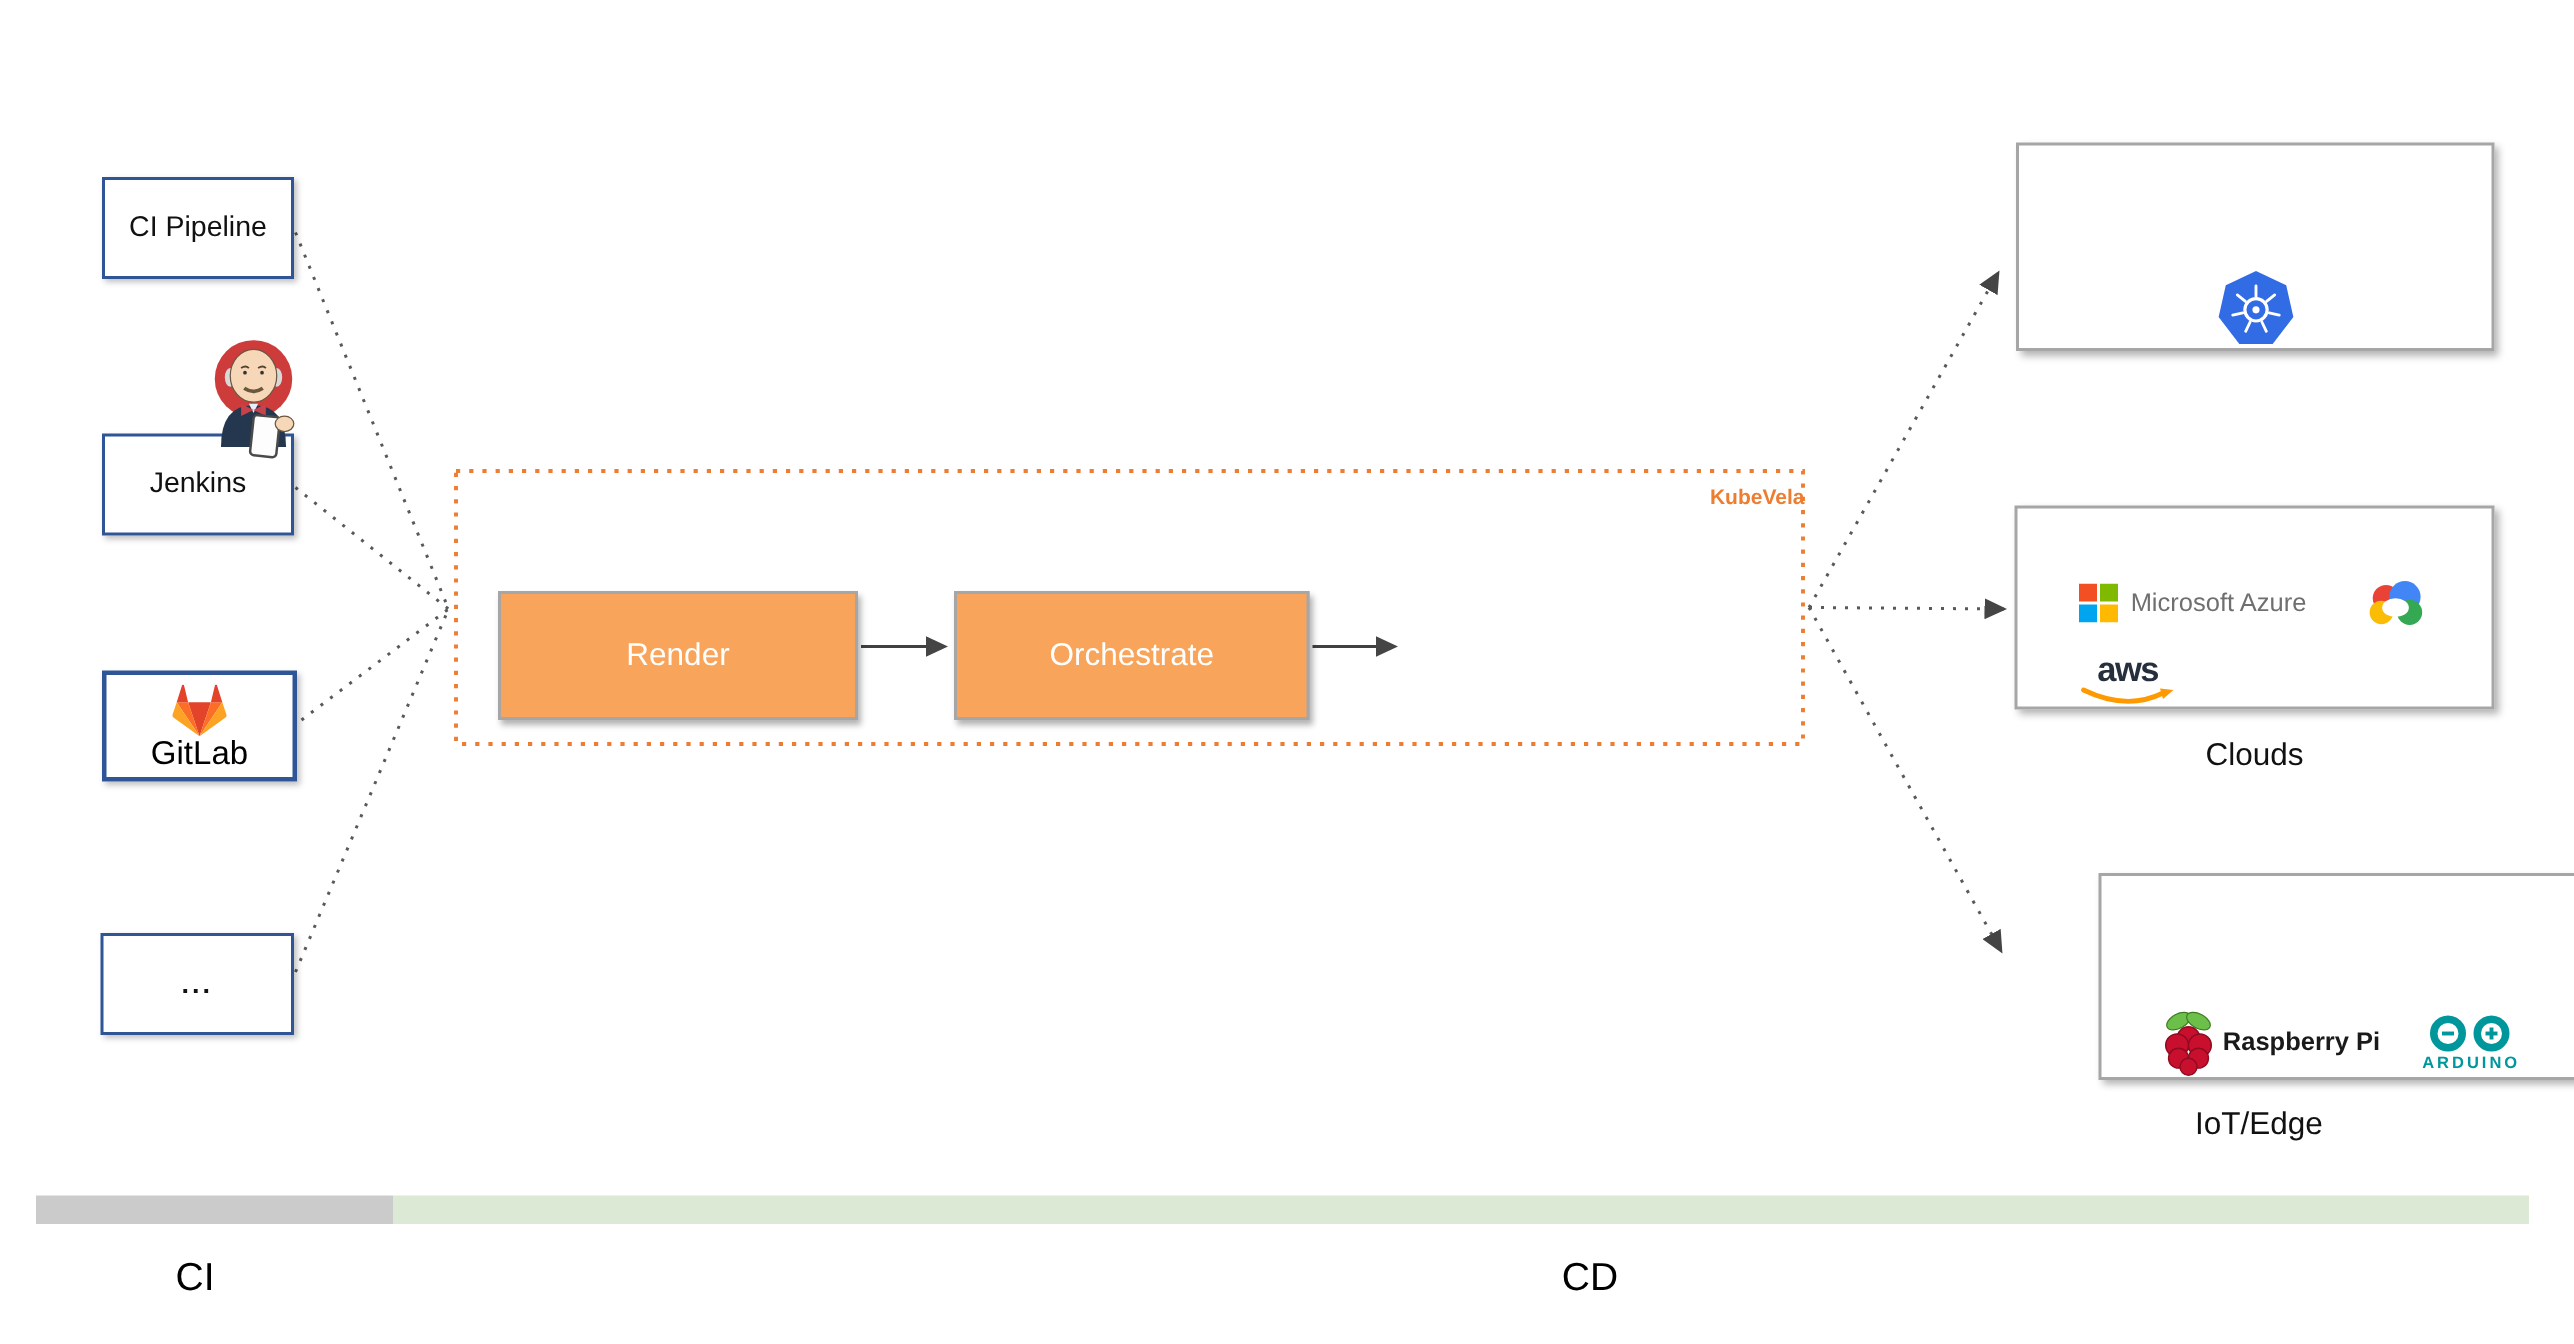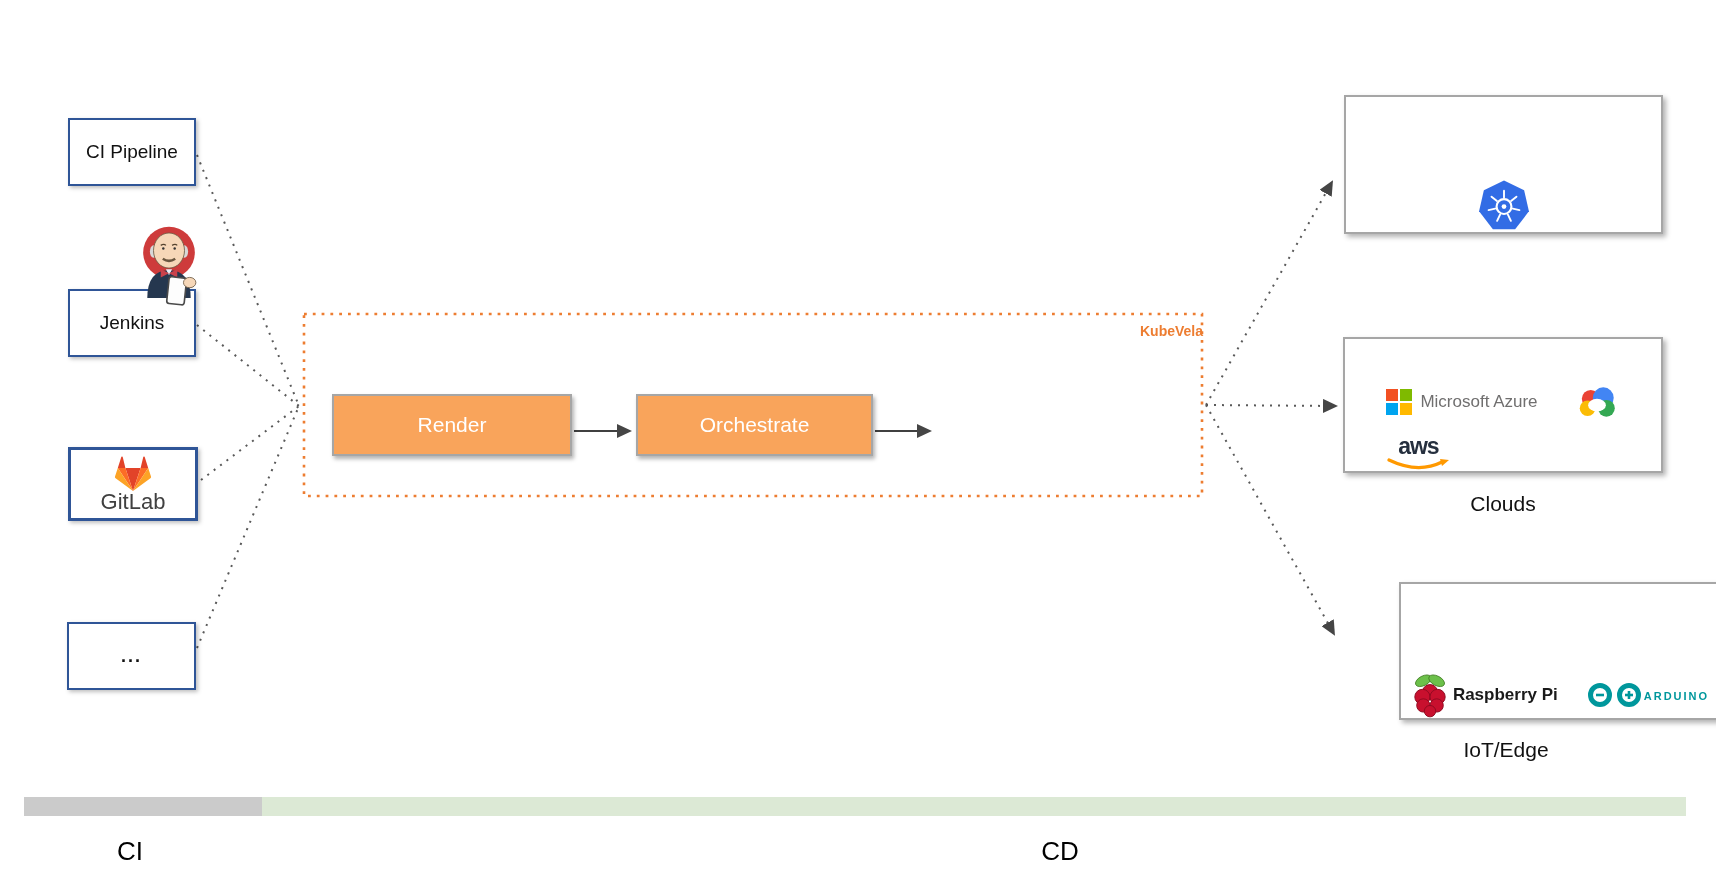--- a/index.html
+++ b/index.html
@@ -25,7 +25,7 @@
   .kv-title { position:absolute; left:0; right:0; top:10px; text-align:right;
               color:#ED7D31; font-weight:bold; font-size:14px; }
 
-  .step-box { position:absolute; top:394px; height:62px; background:#F9A45B;
+  .step-box { position:absolute; top:394px; height:86px; background:#F9A45B;
               border:2px solid #A6A6A6; box-shadow:2px 3px 4px rgba(0,0,0,0.3);
               display:flex; align-items:center; justify-content:center;
               color:#fff; font-size:21px; }

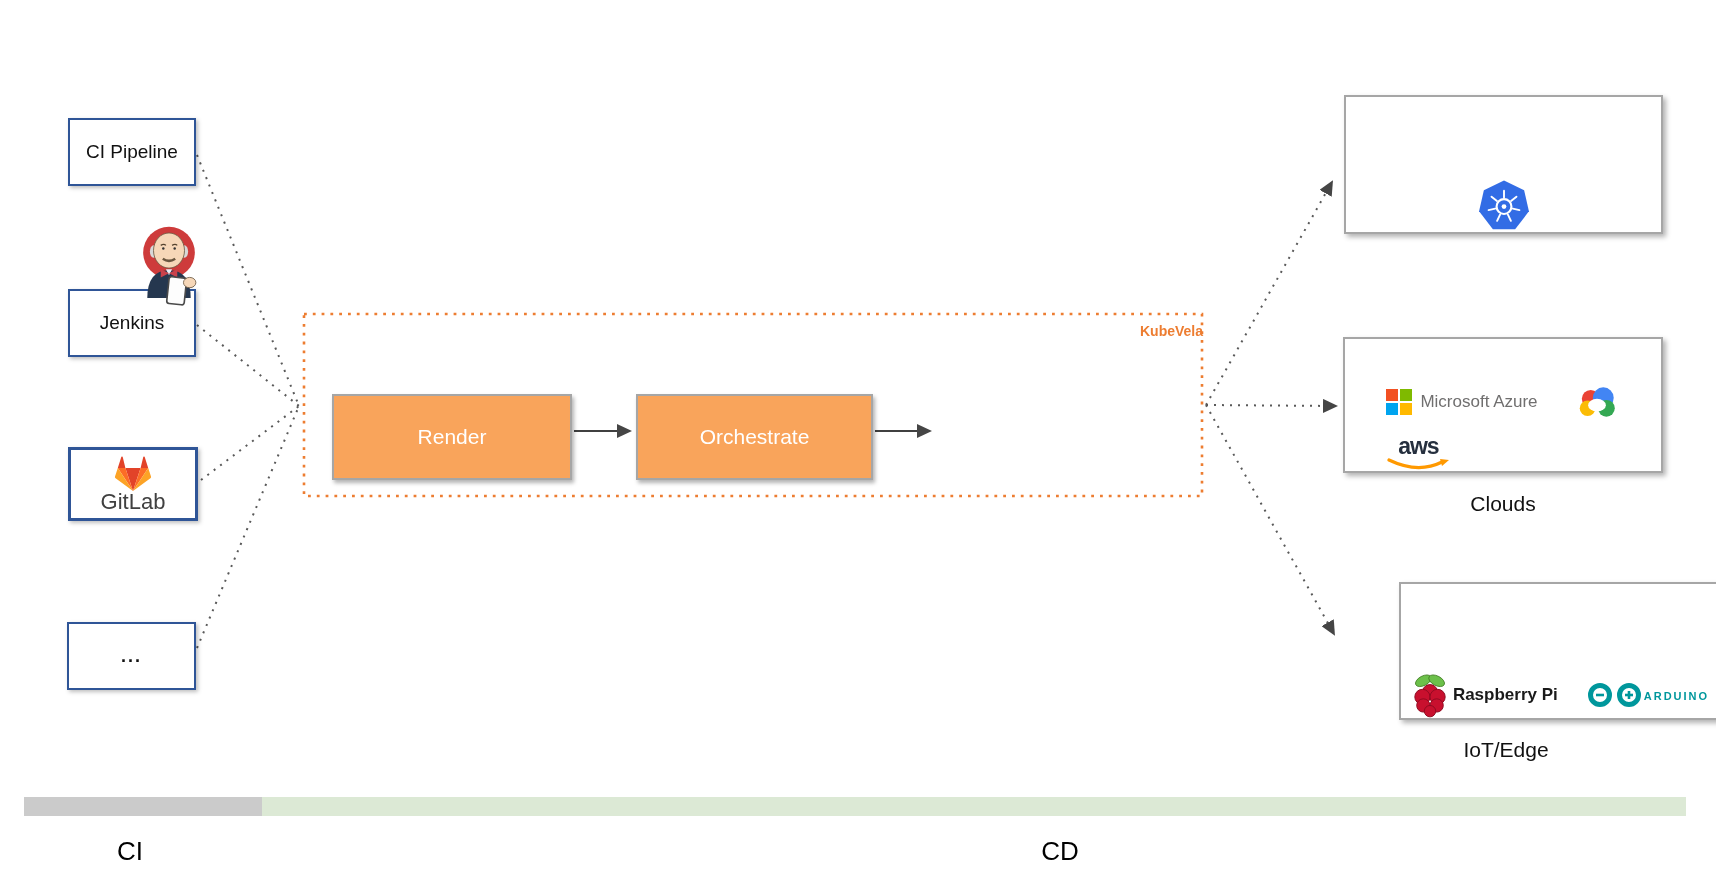--- a/index.html
+++ b/index.html
@@ -15,7 +15,7 @@
              font-size:19px; color:#111; }
   .src-box.thick { border-width:3px; }
   .gitlab-inner { display:flex; flex-direction:column; align-items:center; gap:0px; }
-  .gitlab-word { color:#404040; font-size:22px; margin-top:-2px; }
+  .gitlab-word { color:#000000; font-size:22px; margin-top:-2px; }
   .dots-label { font-weight:bold; letter-spacing:2px; font-size:18px; }
 
   .jenkins-mascot { position:absolute; left:138px; top:223px; width:62px; height:84px; z-index:3; }

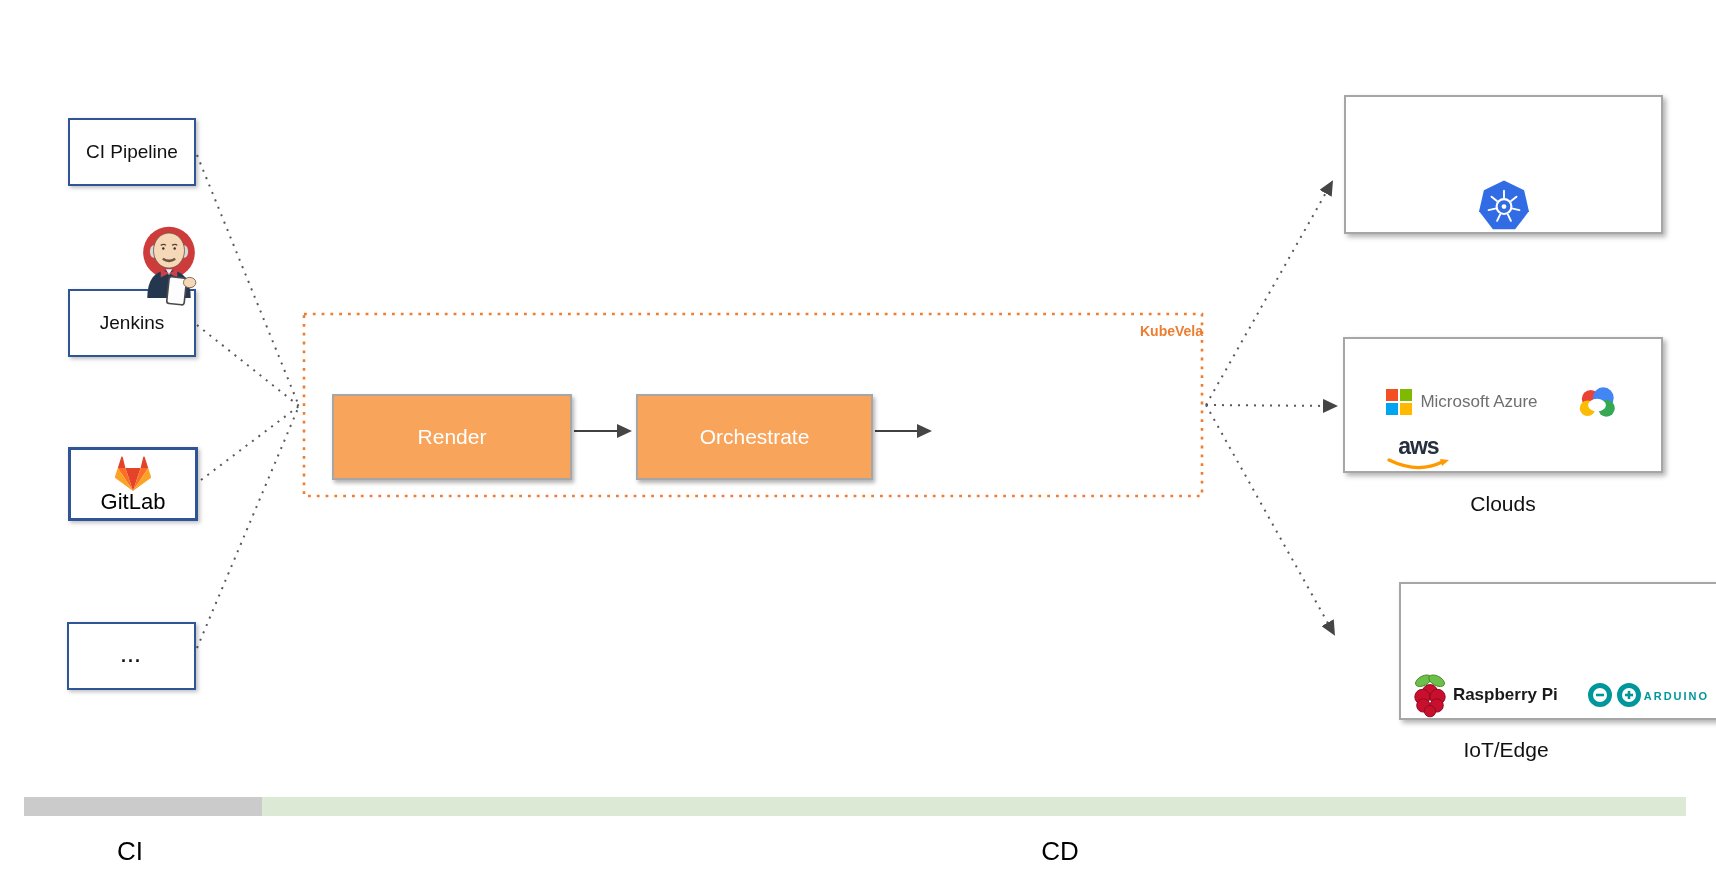--- a/index.html
+++ b/index.html
@@ -46,7 +46,7 @@
   .iot-row { display:flex; align-items:center; gap:28px; }
   .rpi-wrap { display:flex; align-items:center; gap:4px; }
   .rpi-text { font-weight:bold; font-size:17px; color:#1a1a1a; }
-  .arduino-wrap { display:flex; flex-direction:row; align-items:center; }
+  .arduino-wrap { display:flex; flex-direction:column; align-items:center; }
   .arduino-text { color:#00979C; font-weight:bold; font-size:11px; letter-spacing:2px; margin-top:1px; }
 
   

